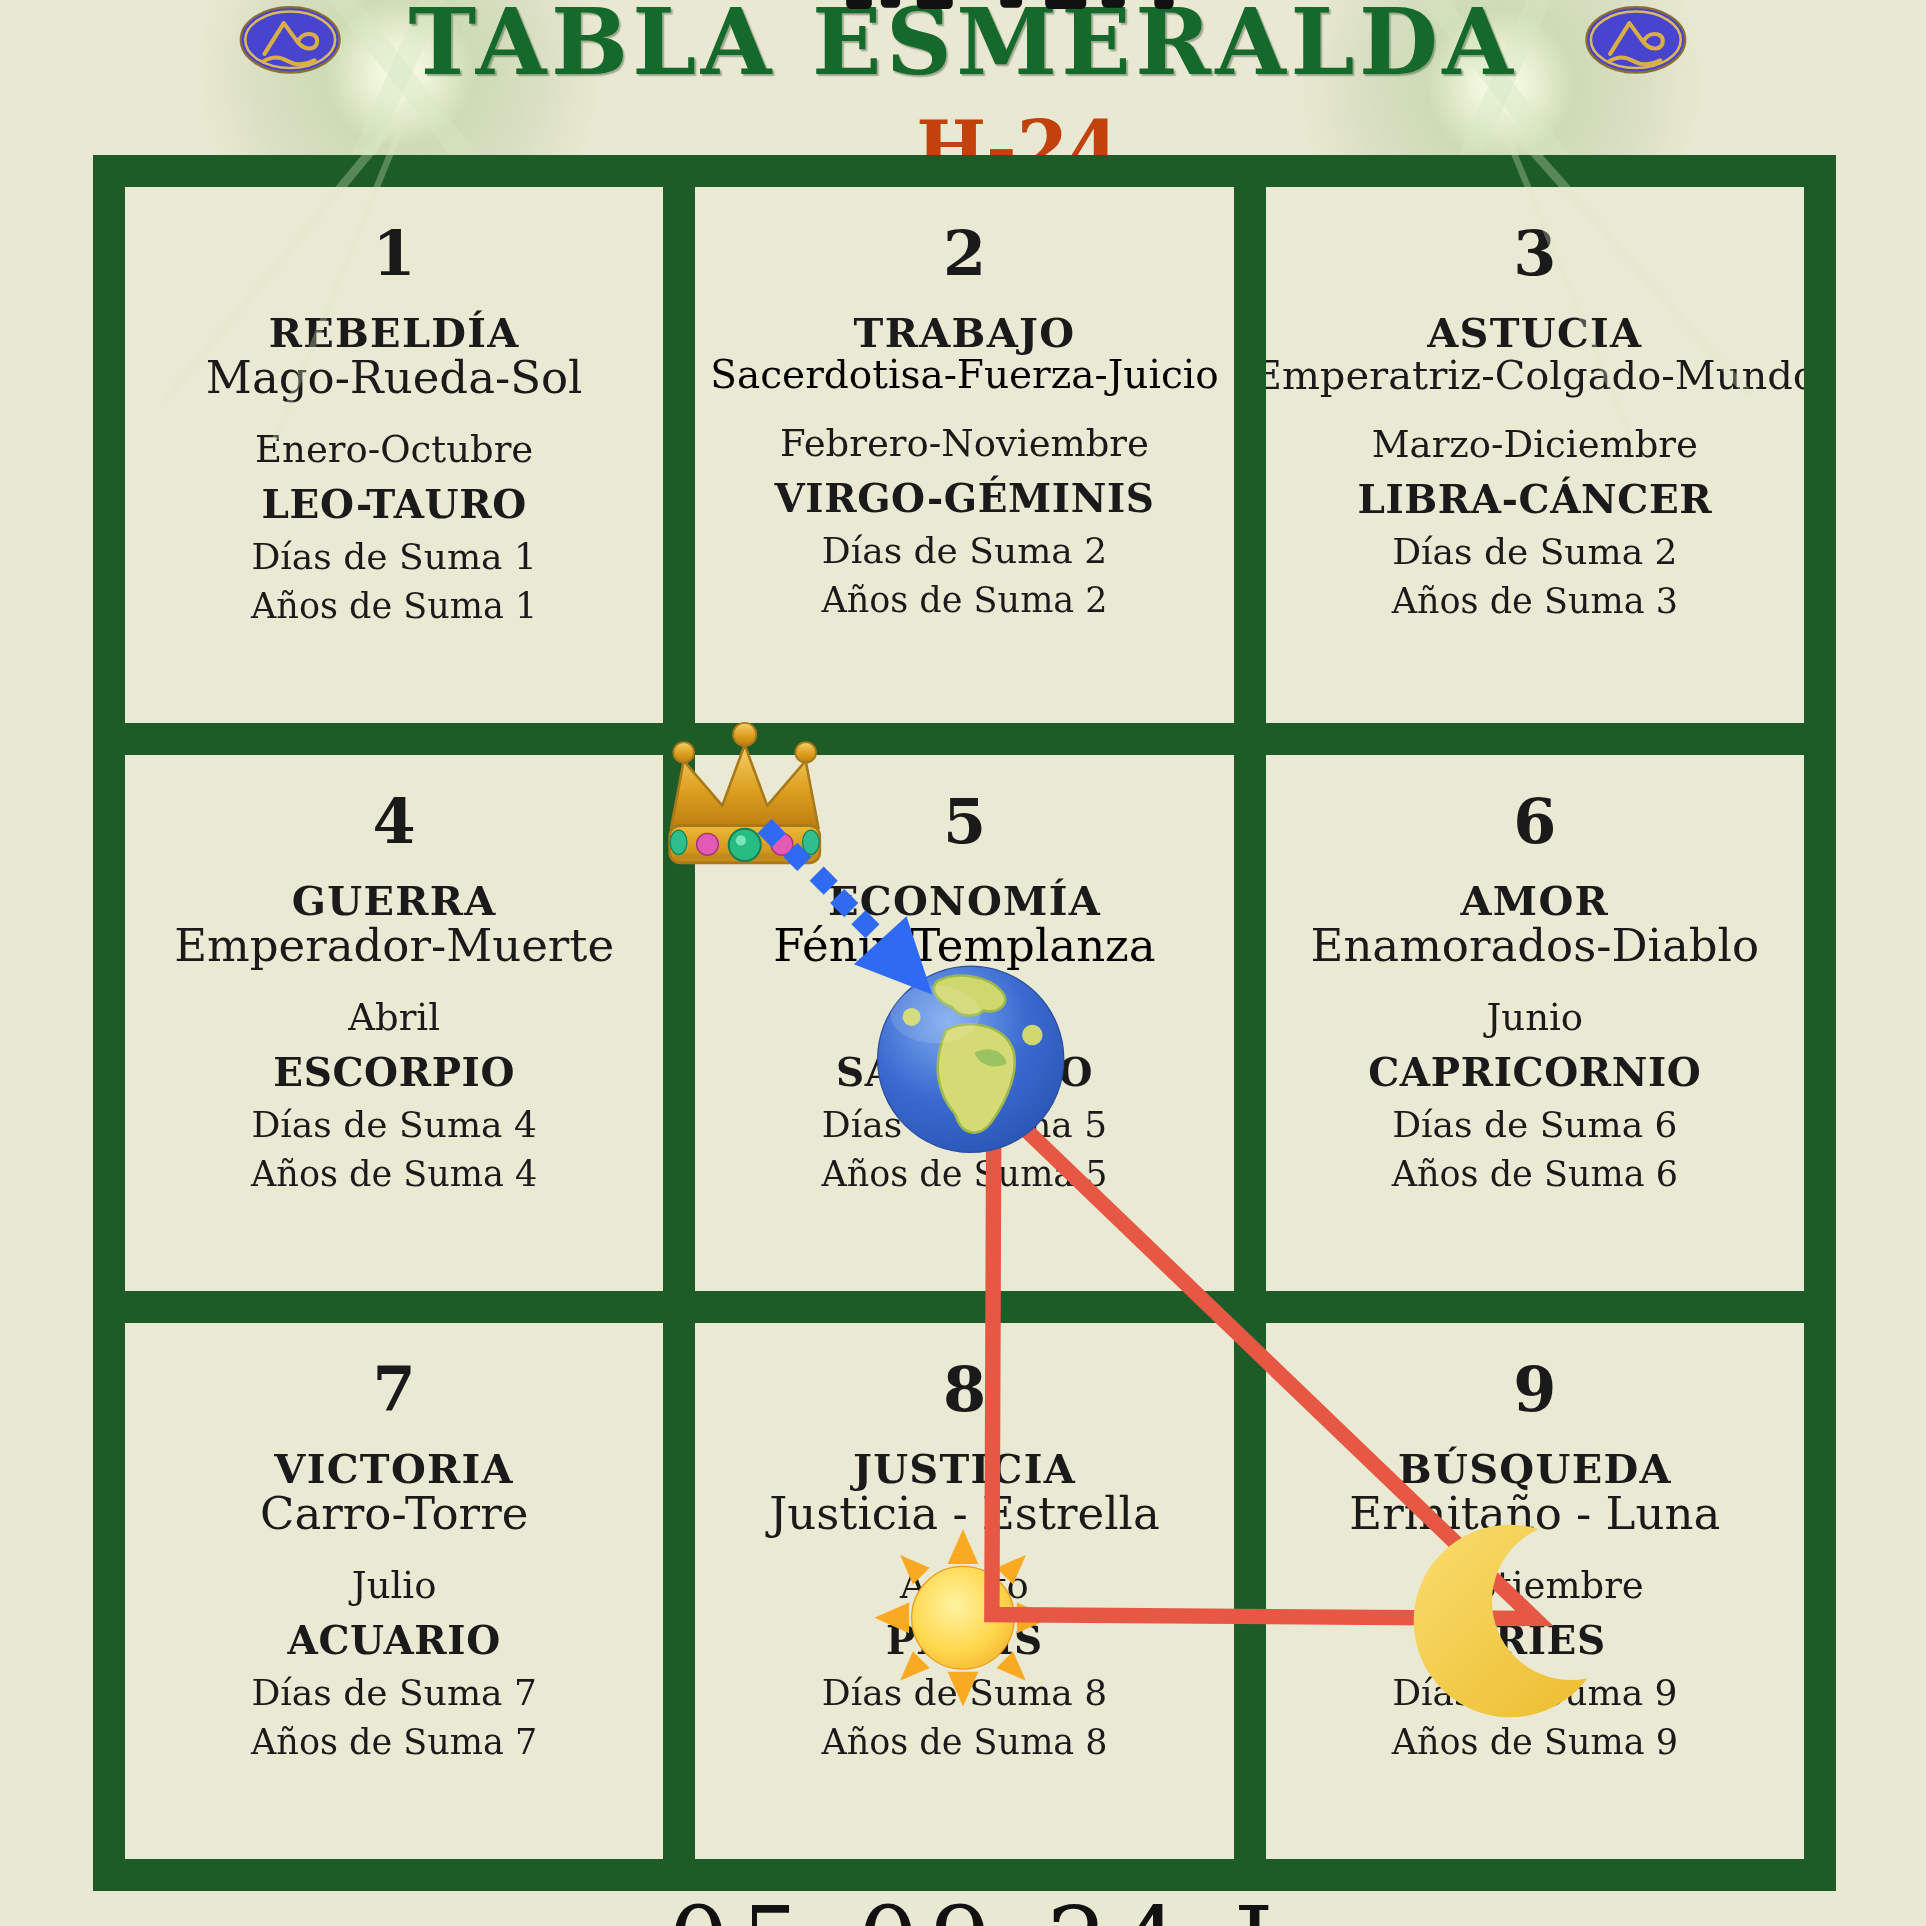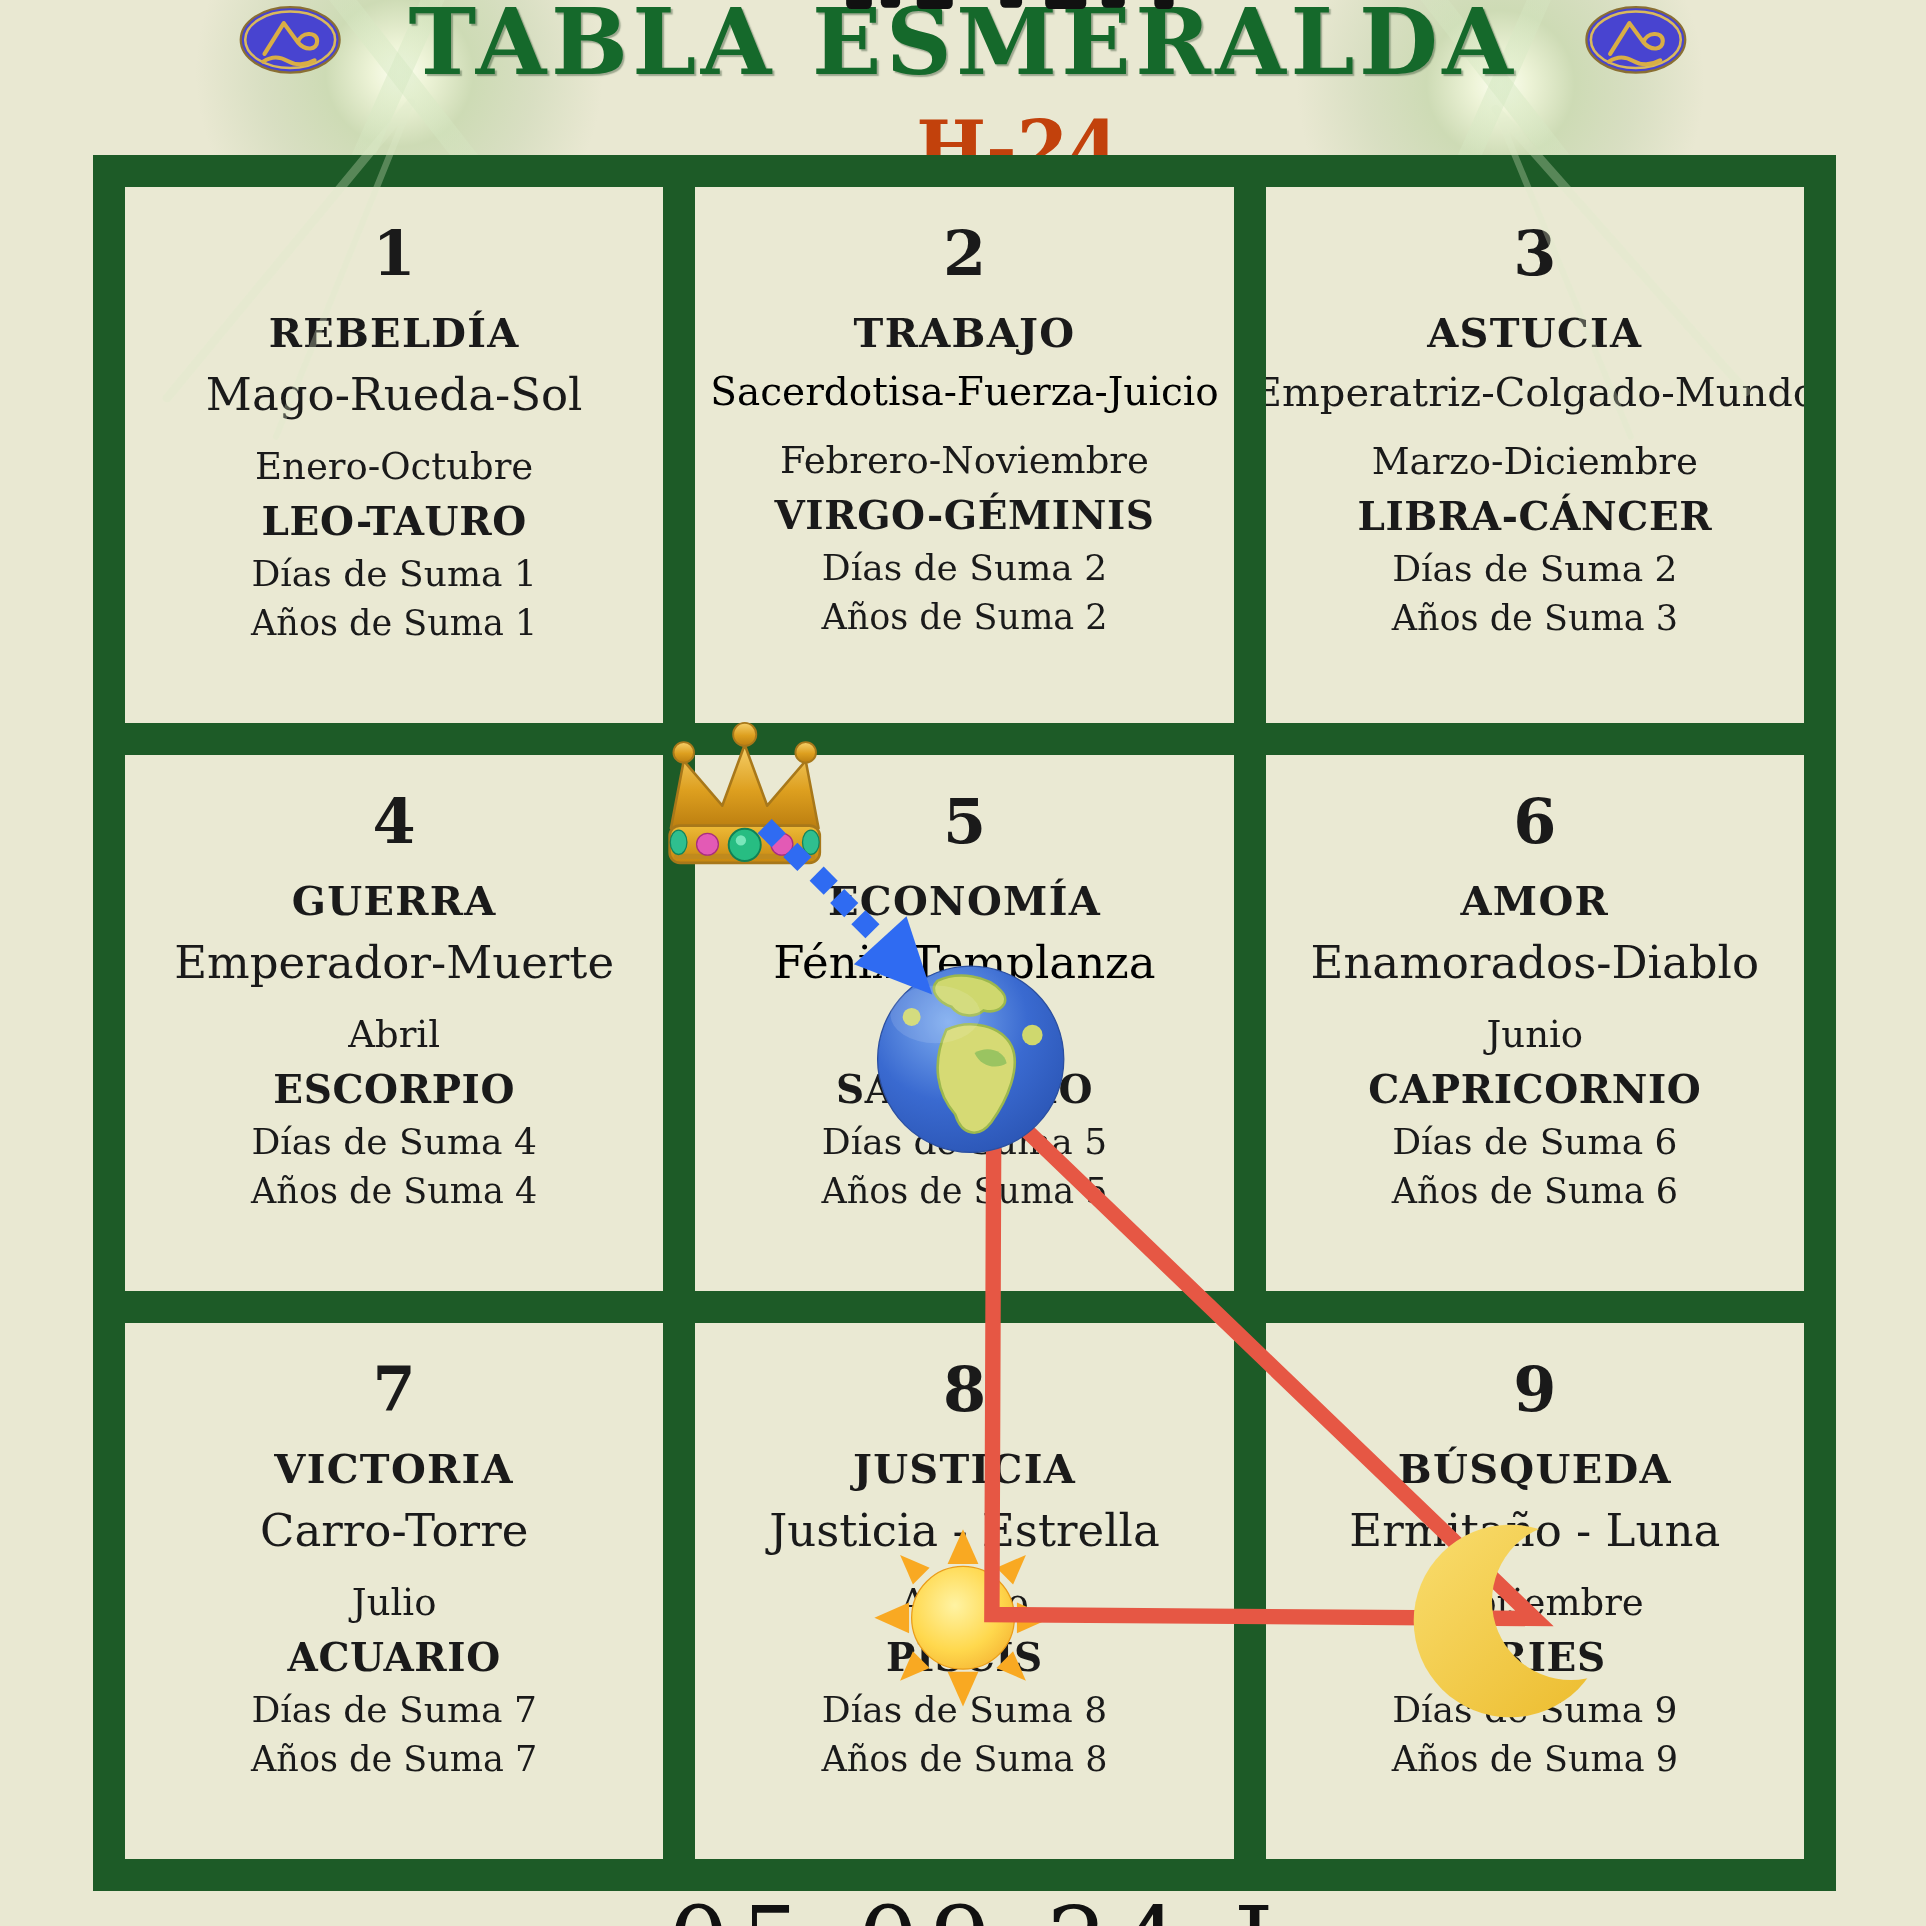--- a/index.html
+++ b/index.html
@@ -33,7 +33,7 @@
     align-items:center;text-align:center;color:#1a1a1a;overflow:hidden;}
   .num   {margin-top:36px;font-size:62px;line-height:1;font-weight:600;}
   .title {margin-top:28px;font-size:40px;line-height:1;font-weight:bold;letter-spacing:1.3px;}
-  .tarot {margin-top:19px;font-size:45px;line-height:1;white-space:nowrap;text-align:right;}
+  .tarot {margin-top:2px;font-size:45px;line-height:1;white-space:nowrap;text-align:right;}
   .tarot.maroon{color:#000000;}
   .cell:nth-child(2) .tarot{font-size:39px;}
   .cell:nth-child(3) .tarot{font-size:40px;}

